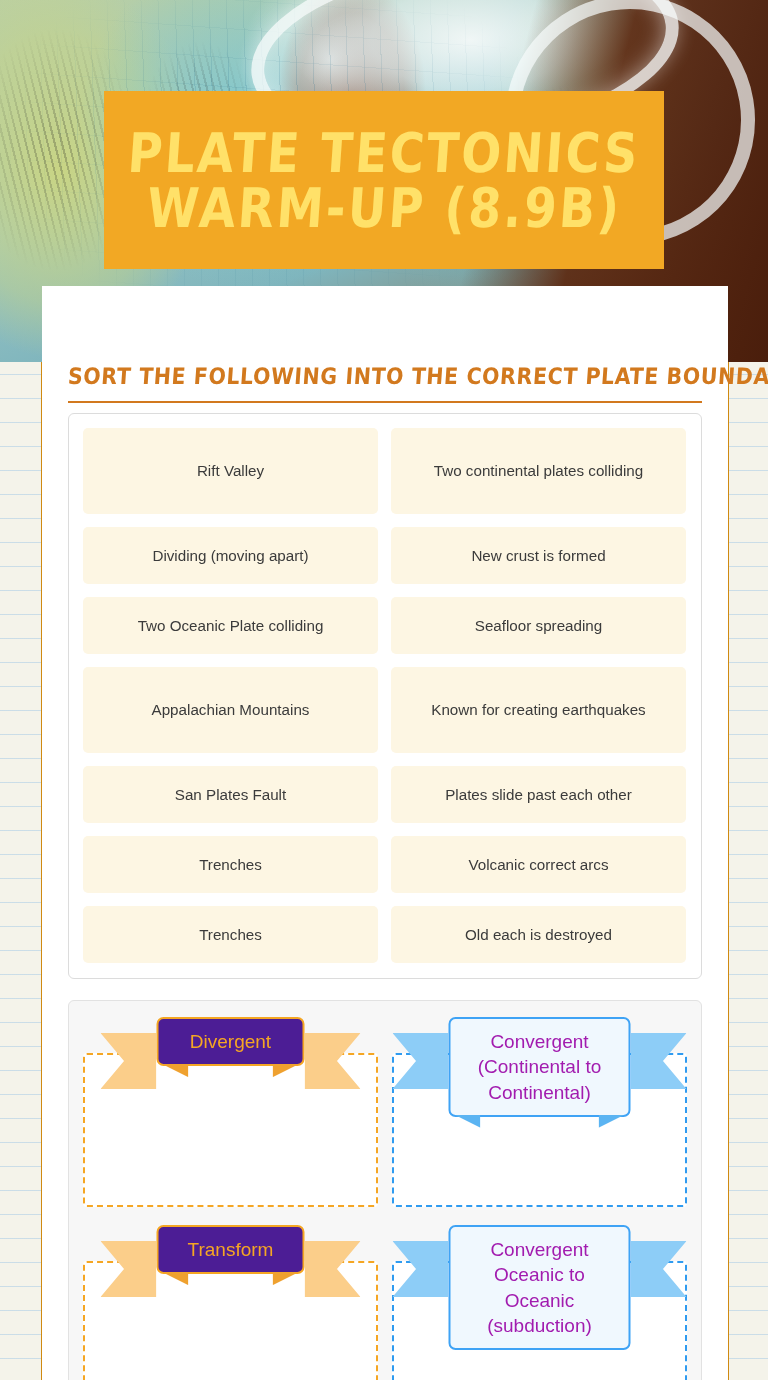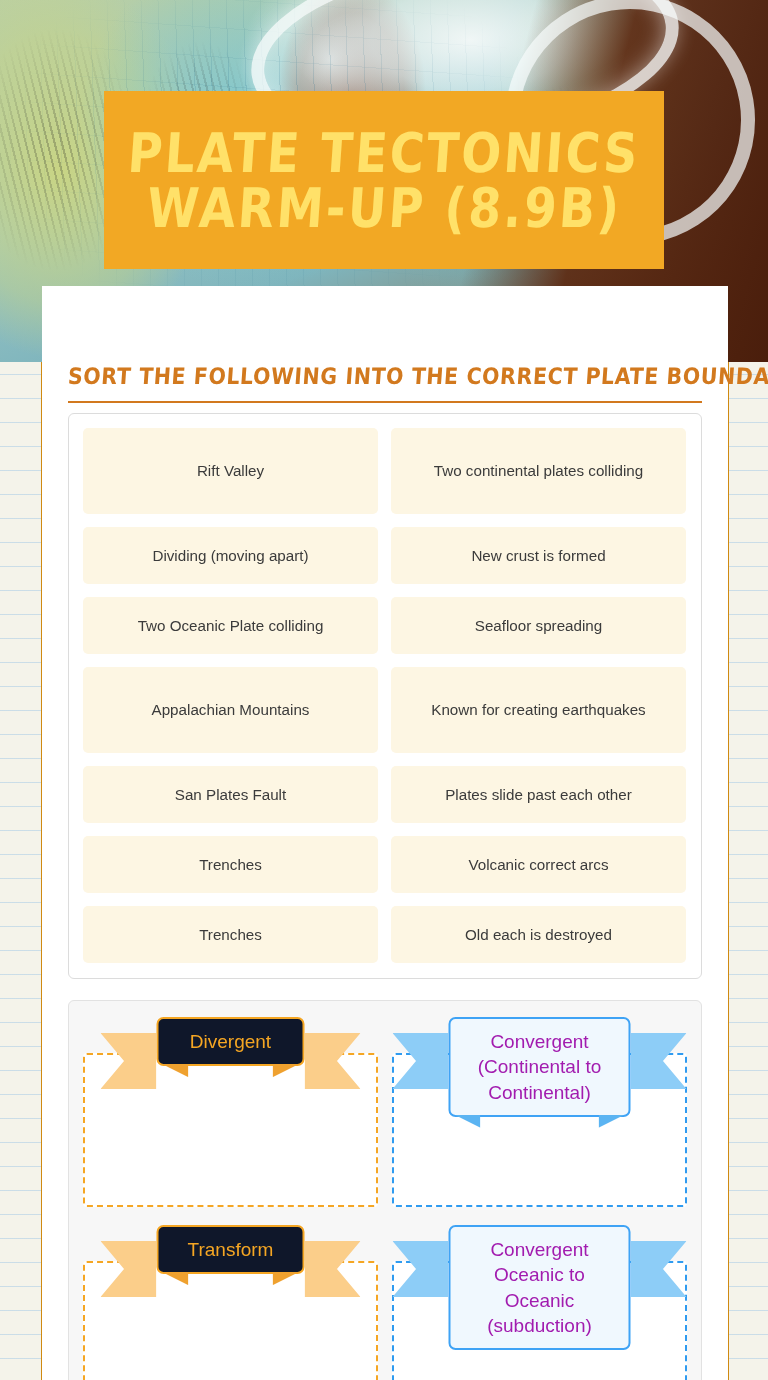--- a/index.html
+++ b/index.html
@@ -291,7 +291,7 @@
   .ribbon-label {
     position: relative;
     z-index: 4;
-    background: #0f172a;
+    background: #4c1d95;
     border: 2px solid #F5A623;
     border-radius: 7px;
     color: #F5A623;

